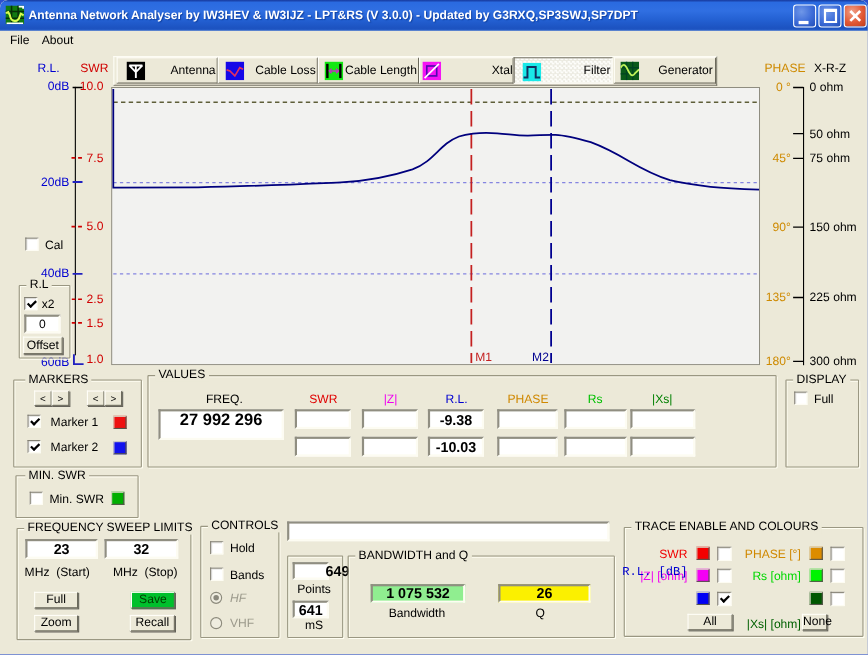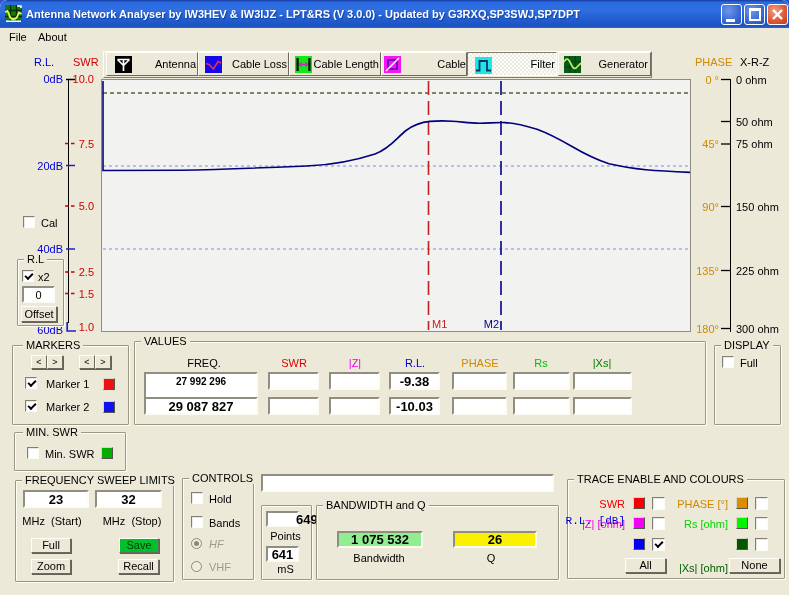--- a/index.html
+++ b/index.html
@@ -79,7 +79,7 @@
       <rect x="4" y="4" width="9" height="9" fill="none" stroke="#5008b0" stroke-width="1.5"></rect>
       <path d="M2 15 L15 2" stroke="#fff" stroke-width="1.5"></path>
     </svg>
-<div class="lab" style="left:386px;top:58px;width:80px;text-align:right;">Cable</div>
+<div class="lab" style="left:386px;top:58px;width:80px;text-align:right;">Xtal</div>
 <svg class="abs" style="left:475px;top:57px" width="17" height="17" viewBox="0 0 17 17">
       <rect width="17" height="17" fill="#1ae8e8"></rect>
       <path d="M1 13.5 H4.5 V4 H12 V13.5 H16" stroke="#103060" stroke-width="1.8" fill="none"></path>

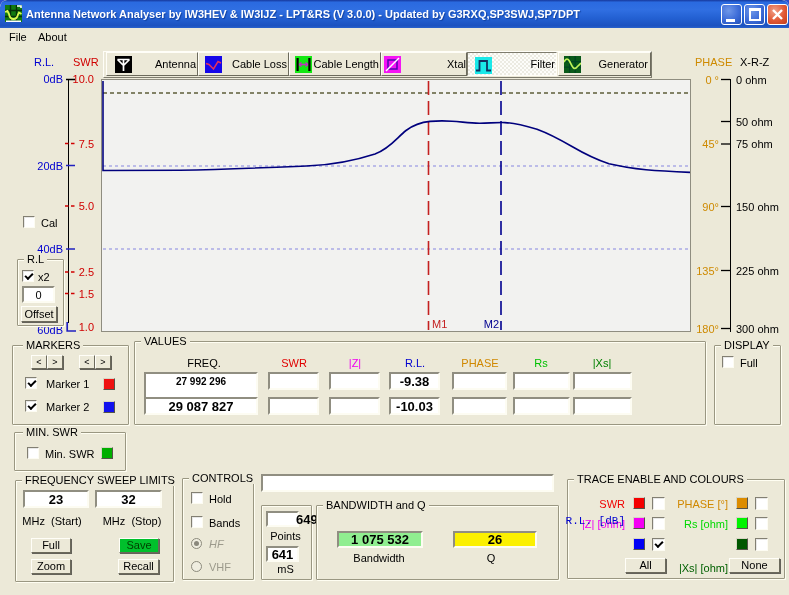--- a/index.html
+++ b/index.html
@@ -193,7 +193,7 @@
 <div class="lab ct" style="left:450px;top:357px;width:60px;color:#d08800;">PHASE</div>
 <div class="lab ct" style="left:511px;top:357px;width:60px;color:#00c000;">Rs</div>
 <div class="lab ct" style="left:572px;top:357px;width:60px;color:#008000;">|Xs|</div>
-<div class="tb b" style="left:144px;top:372px;width:114px;height:28px;line-height:15px;font-size:10px;">27 992 296</div>
+<div class="tb b" style="left:144px;top:372px;width:114px;height:28px;line-height:15px;font-size:15px;">27 992 296</div>
 <div class="tb" style="left:268px;top:372px;width:51px;height:18px;"></div>
 <div class="tb" style="left:329px;top:372px;width:51px;height:18px;"></div>
 <div class="tb b" style="left:389px;top:372px;width:51px;height:18px;line-height:15px;font-size:13px;">-9.38</div>

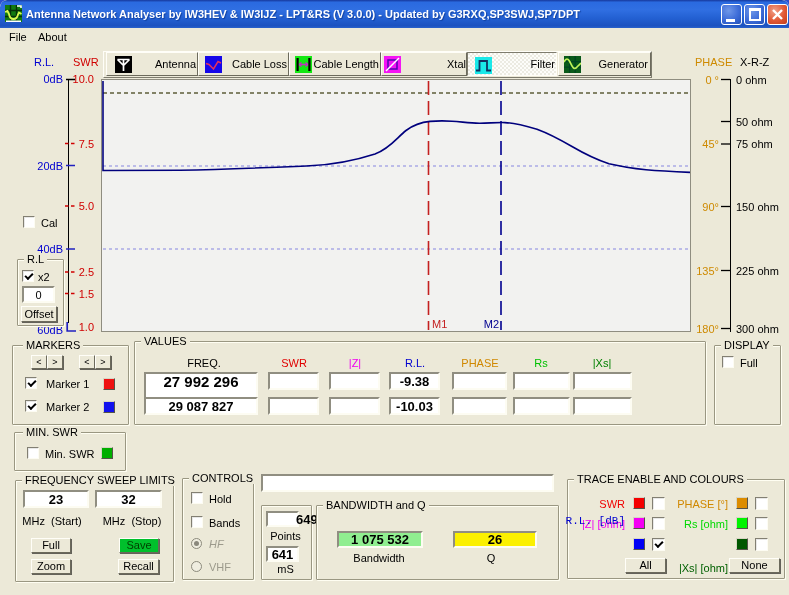--- a/index.html
+++ b/index.html
@@ -200,7 +200,6 @@
 <div class="tb" style="left:452px;top:372px;width:55px;height:18px;"></div>
 <div class="tb" style="left:513px;top:372px;width:57px;height:18px;"></div>
 <div class="tb" style="left:573px;top:372px;width:59px;height:18px;"></div>
-<div class="tb b" style="left:144px;top:397px;width:114px;height:18px;line-height:15px;font-size:13px;">29 087 827</div>
 <div class="tb" style="left:268px;top:397px;width:51px;height:18px;"></div>
 <div class="tb" style="left:329px;top:397px;width:51px;height:18px;"></div>
 <div class="tb b" style="left:389px;top:397px;width:51px;height:18px;line-height:15px;font-size:13px;">-10.03</div>

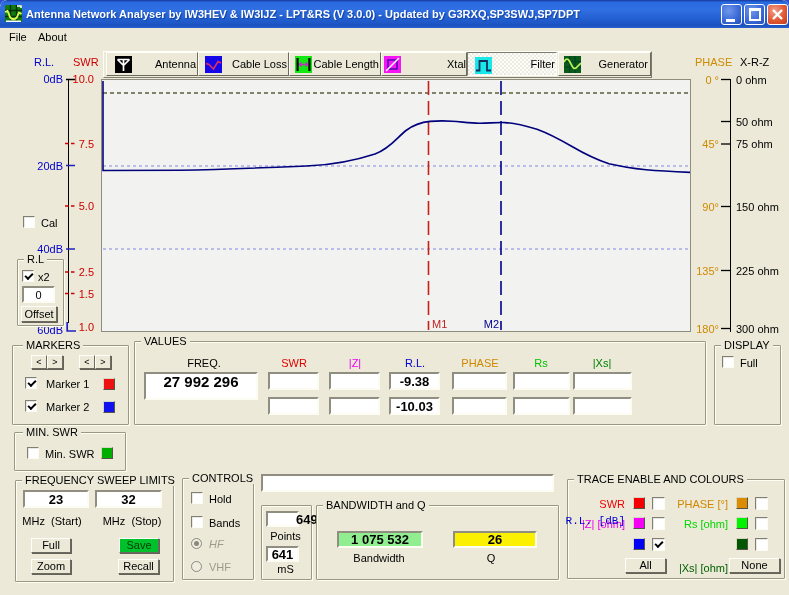--- a/index.html
+++ b/index.html
@@ -278,7 +278,7 @@
 <div class="swa" style="left:736px;top:538px;background:#005700;"></div>
 <div class="cb" style="left:755px;top:538px;width:13px;height:13px;"></div>
 <div class="btn" style="left:625px;top:558px;width:41px;height:15px;line-height:13px;">All</div>
-<div class="btn" style="left:729px;top:558px;width:51px;height:15px;line-height:13px;">None</div>
+<div class="btn" style="left:729px;top:558px;width:23px;height:15px;line-height:13px;">None</div>
 
 </div>
 </body></html>

